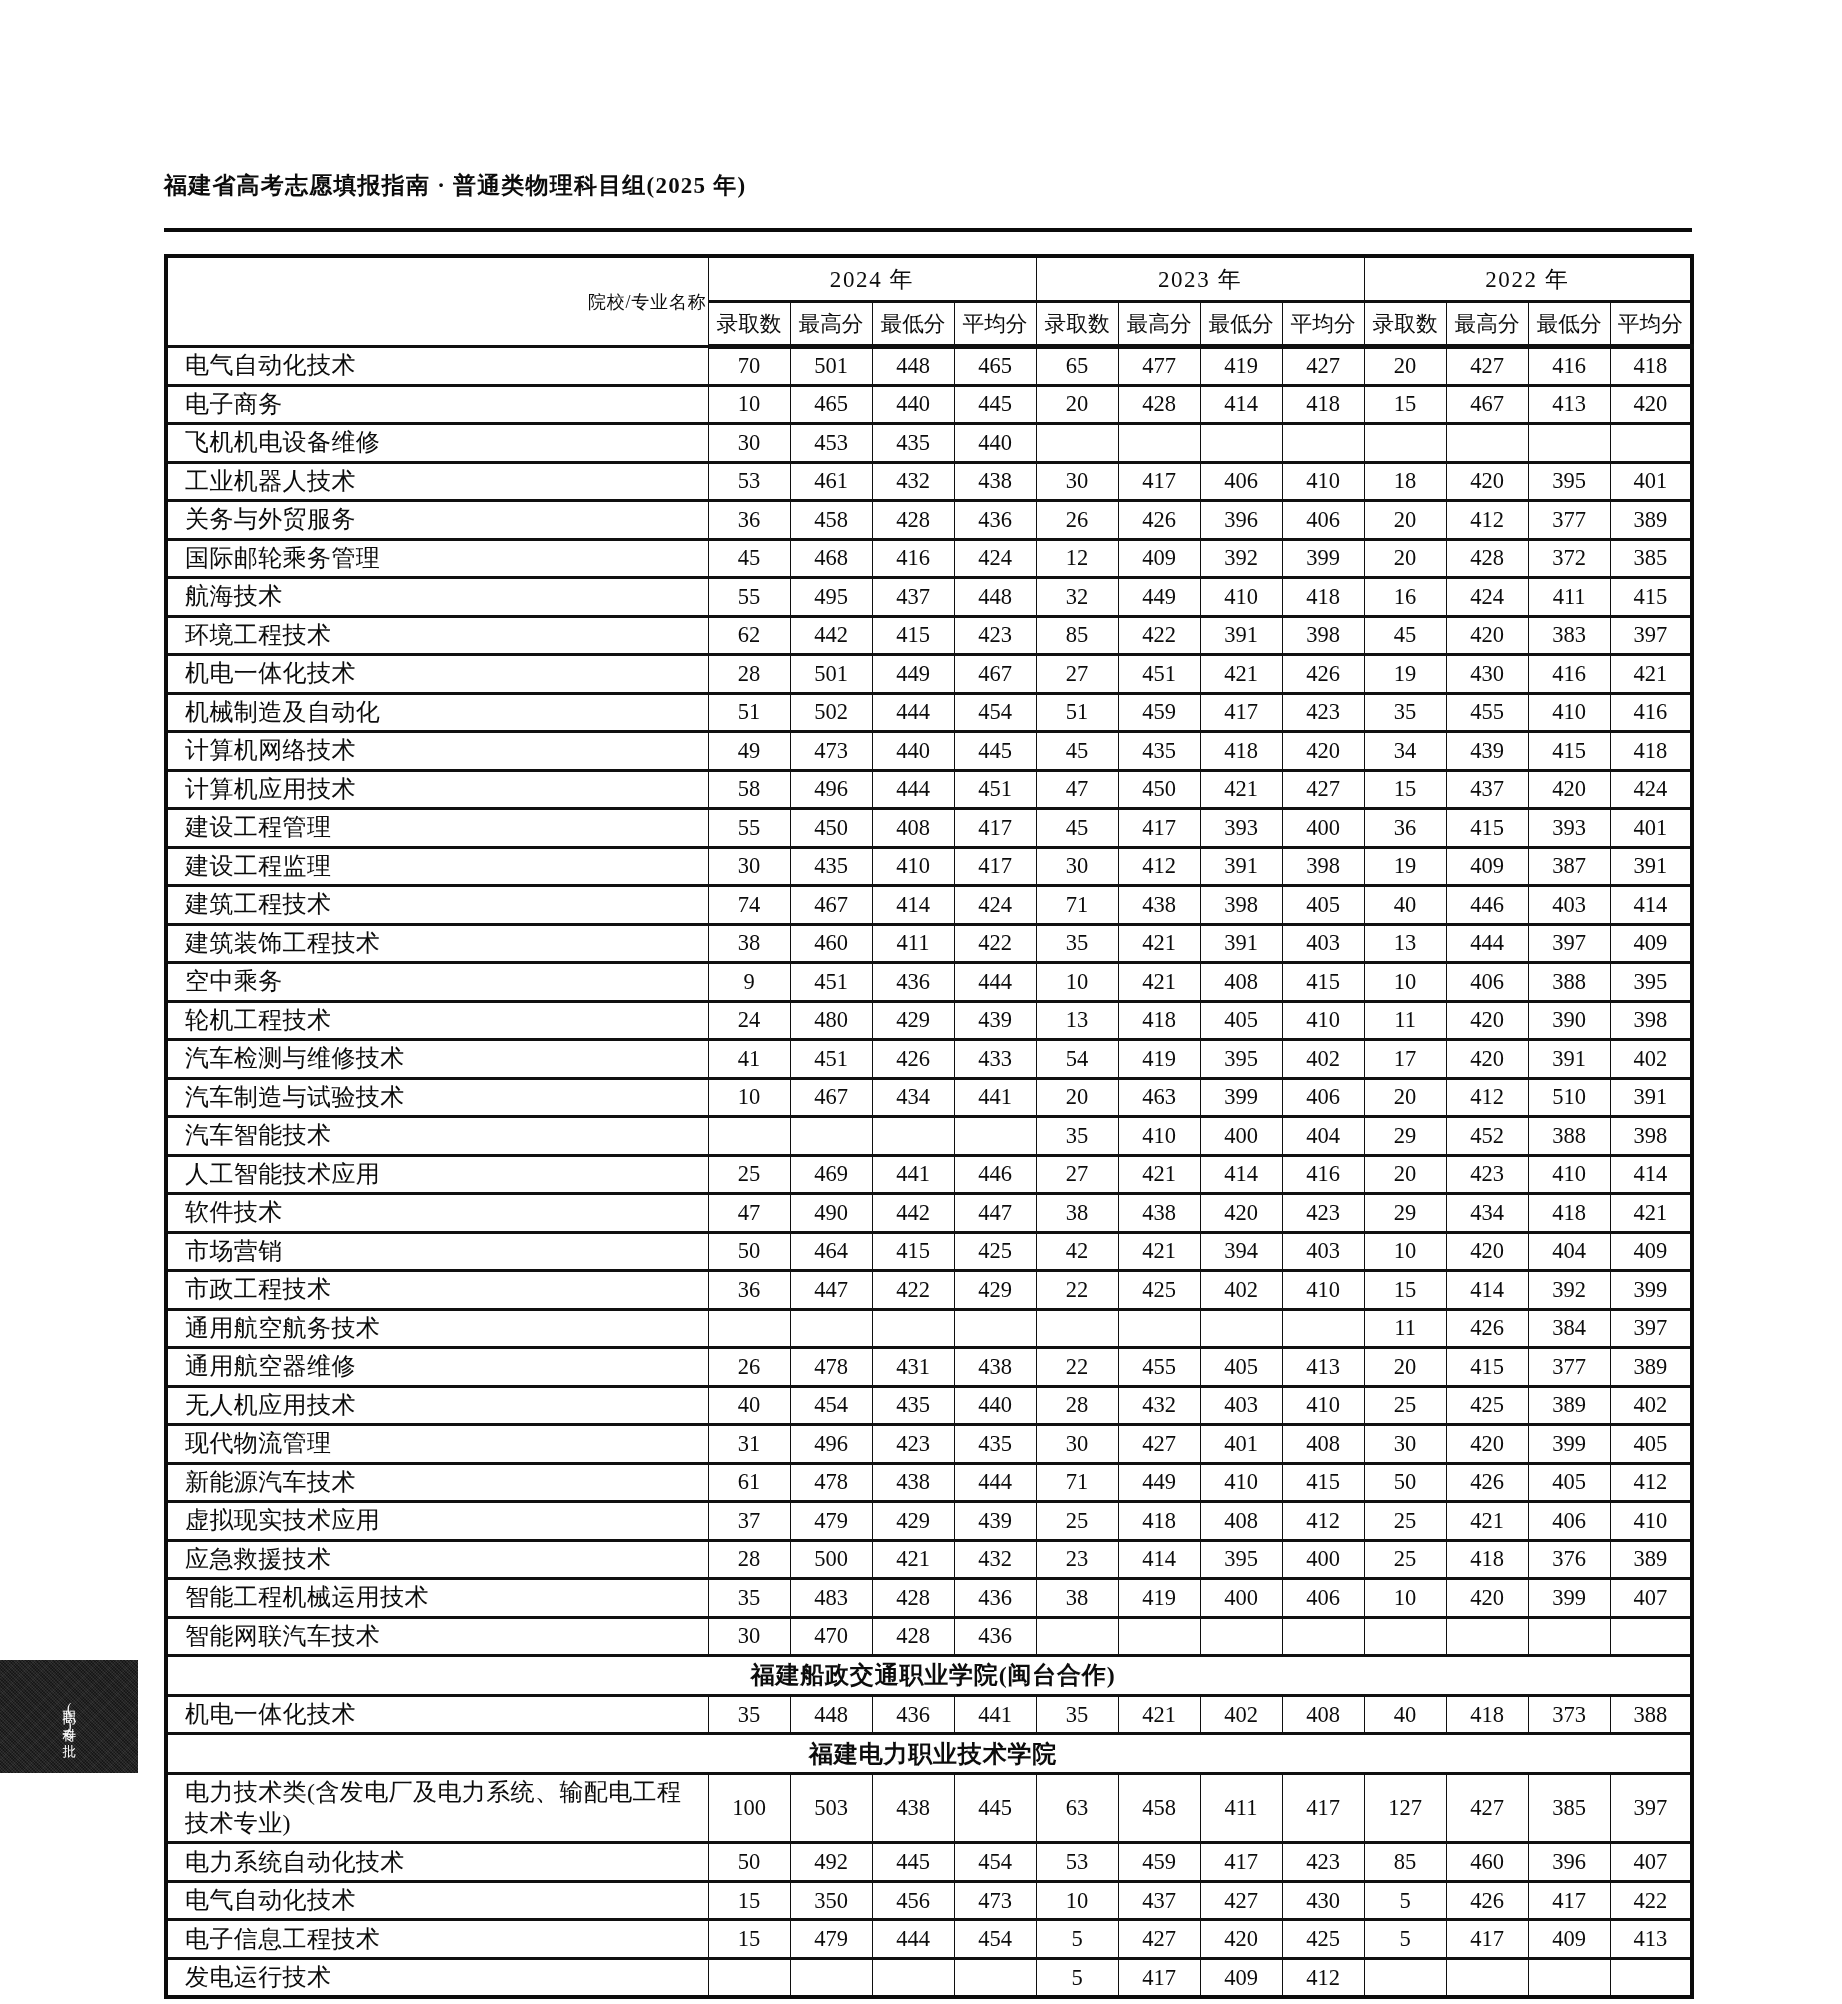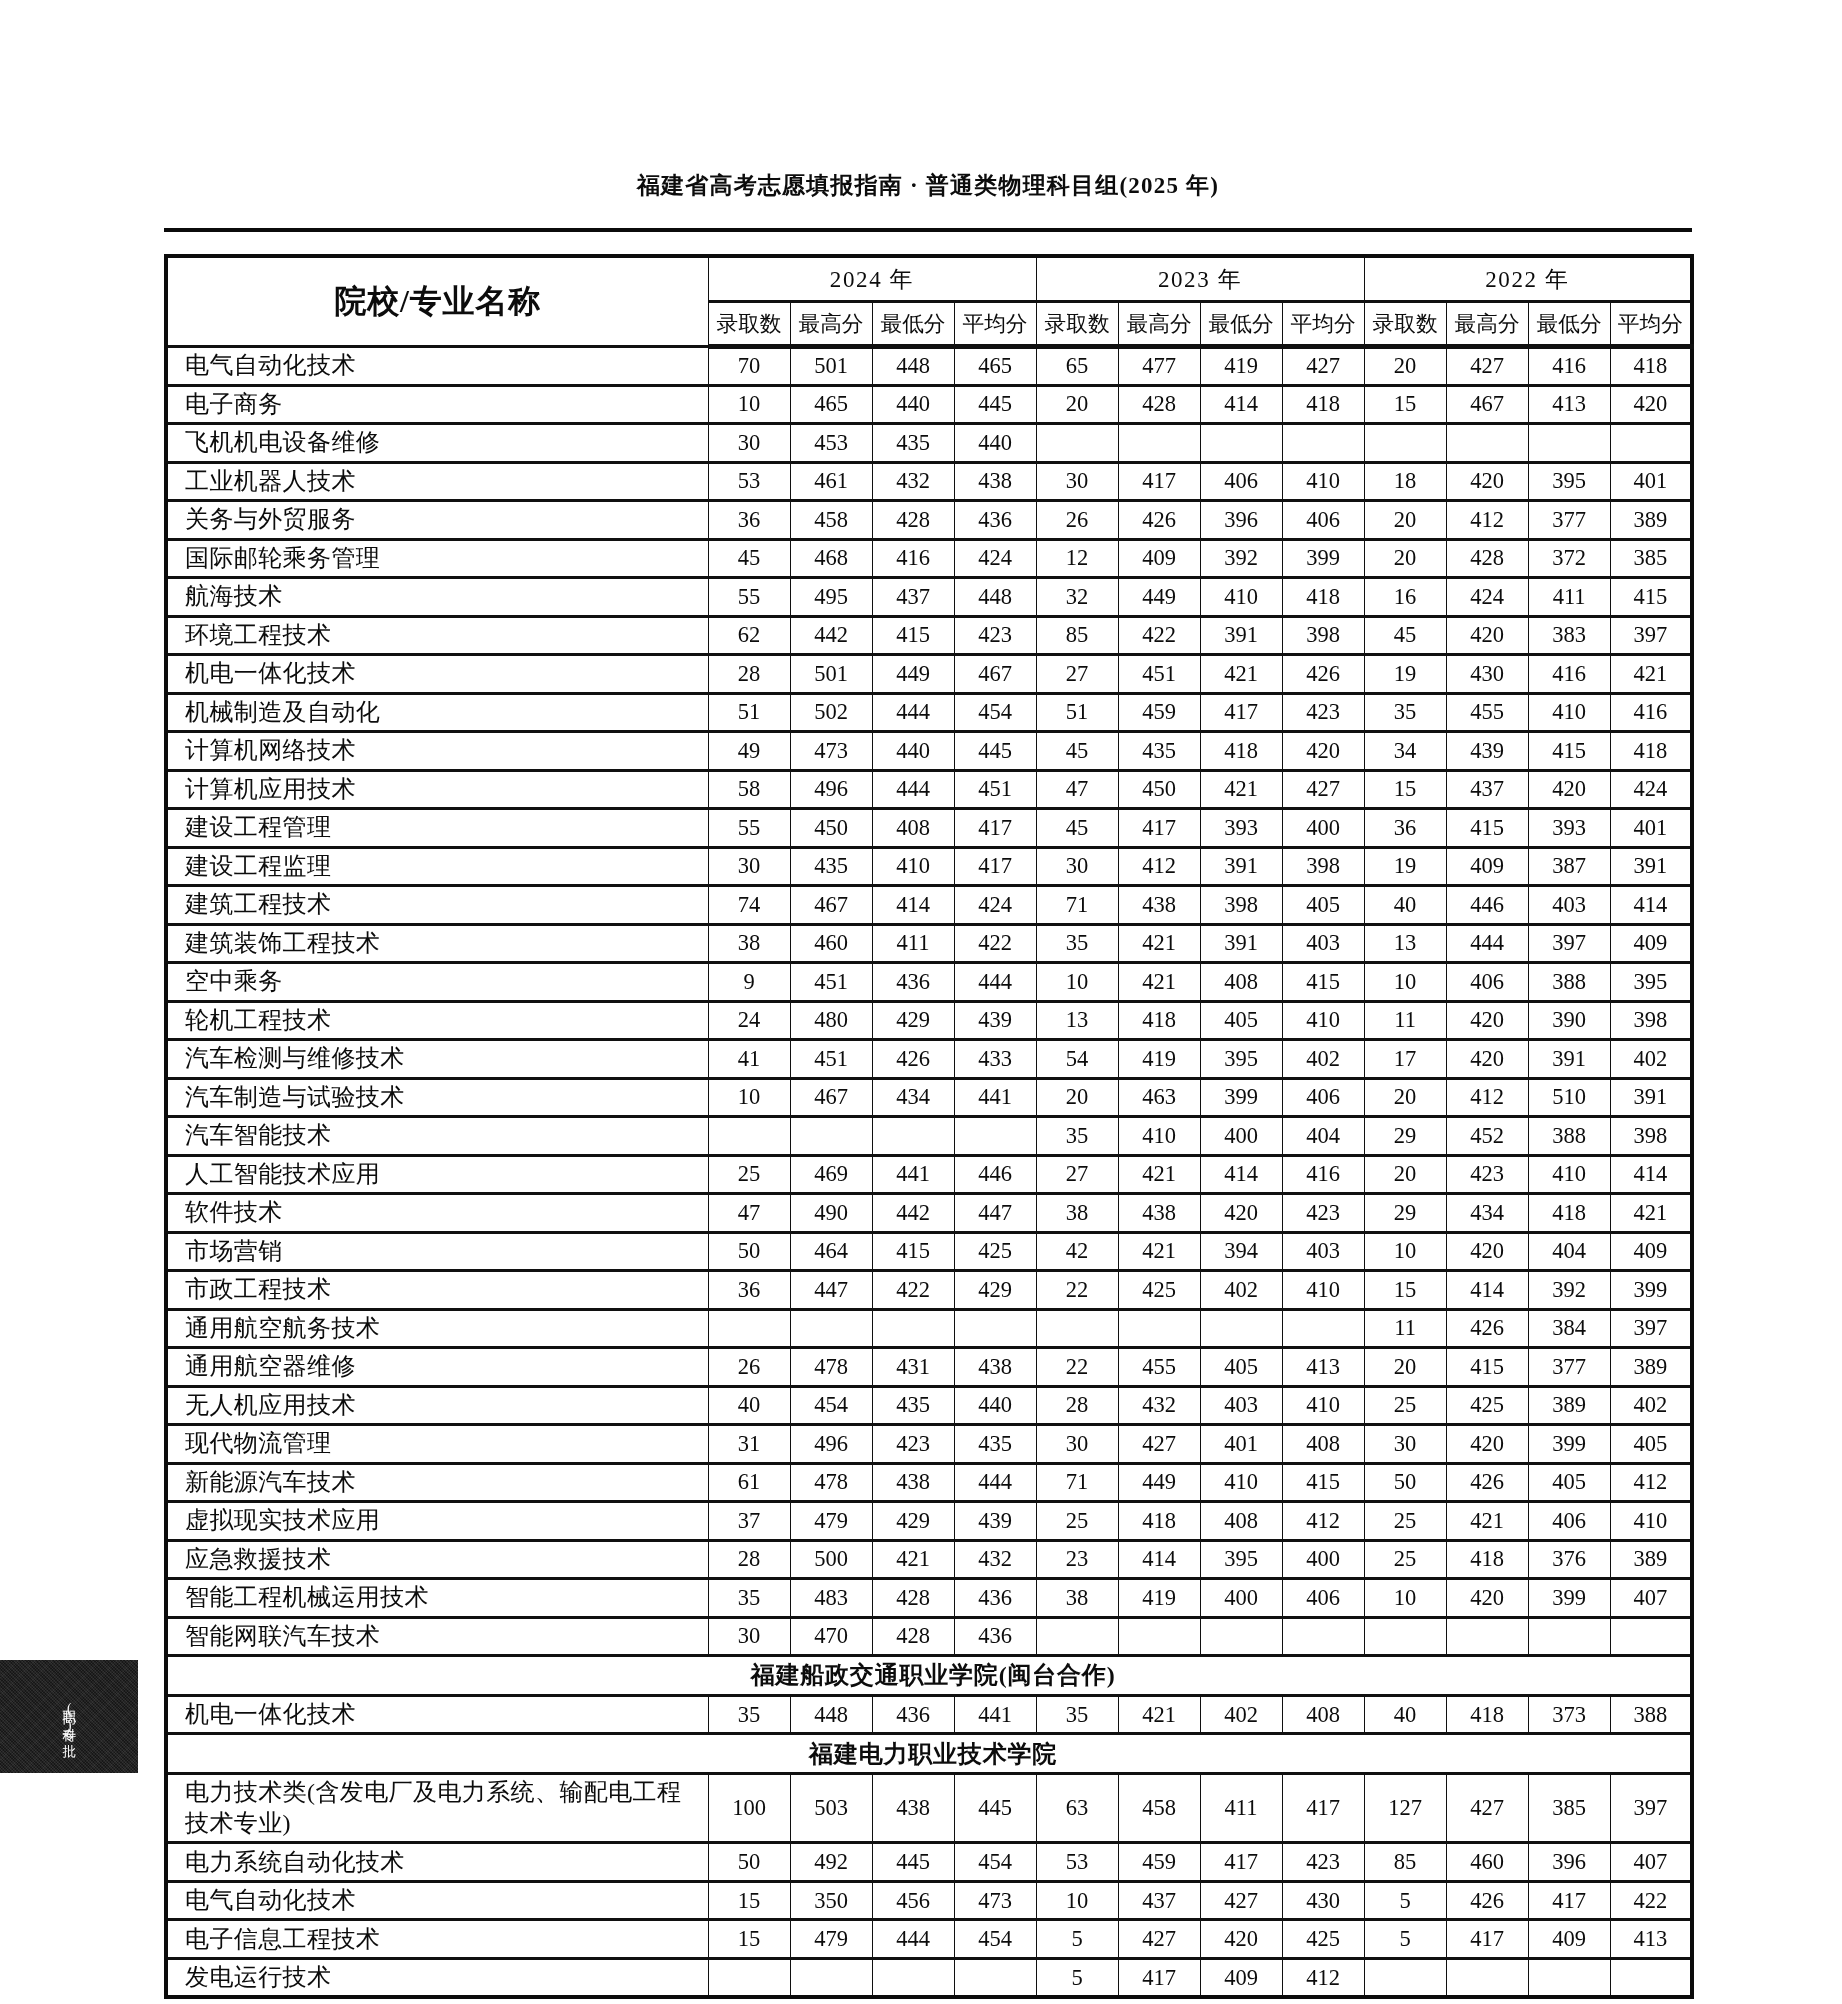--- a/index.html
+++ b/index.html
@@ -12,7 +12,7 @@
   }
   .page-title {
     position: absolute; left: 164px; top: 170px; width: 1528px;
-    text-align: center; font-size: 23px; font-weight: 700;
+    font-size: 23px; font-weight: 700;
     letter-spacing: 1.2px; white-space: nowrap;
   }
   .title-rule {

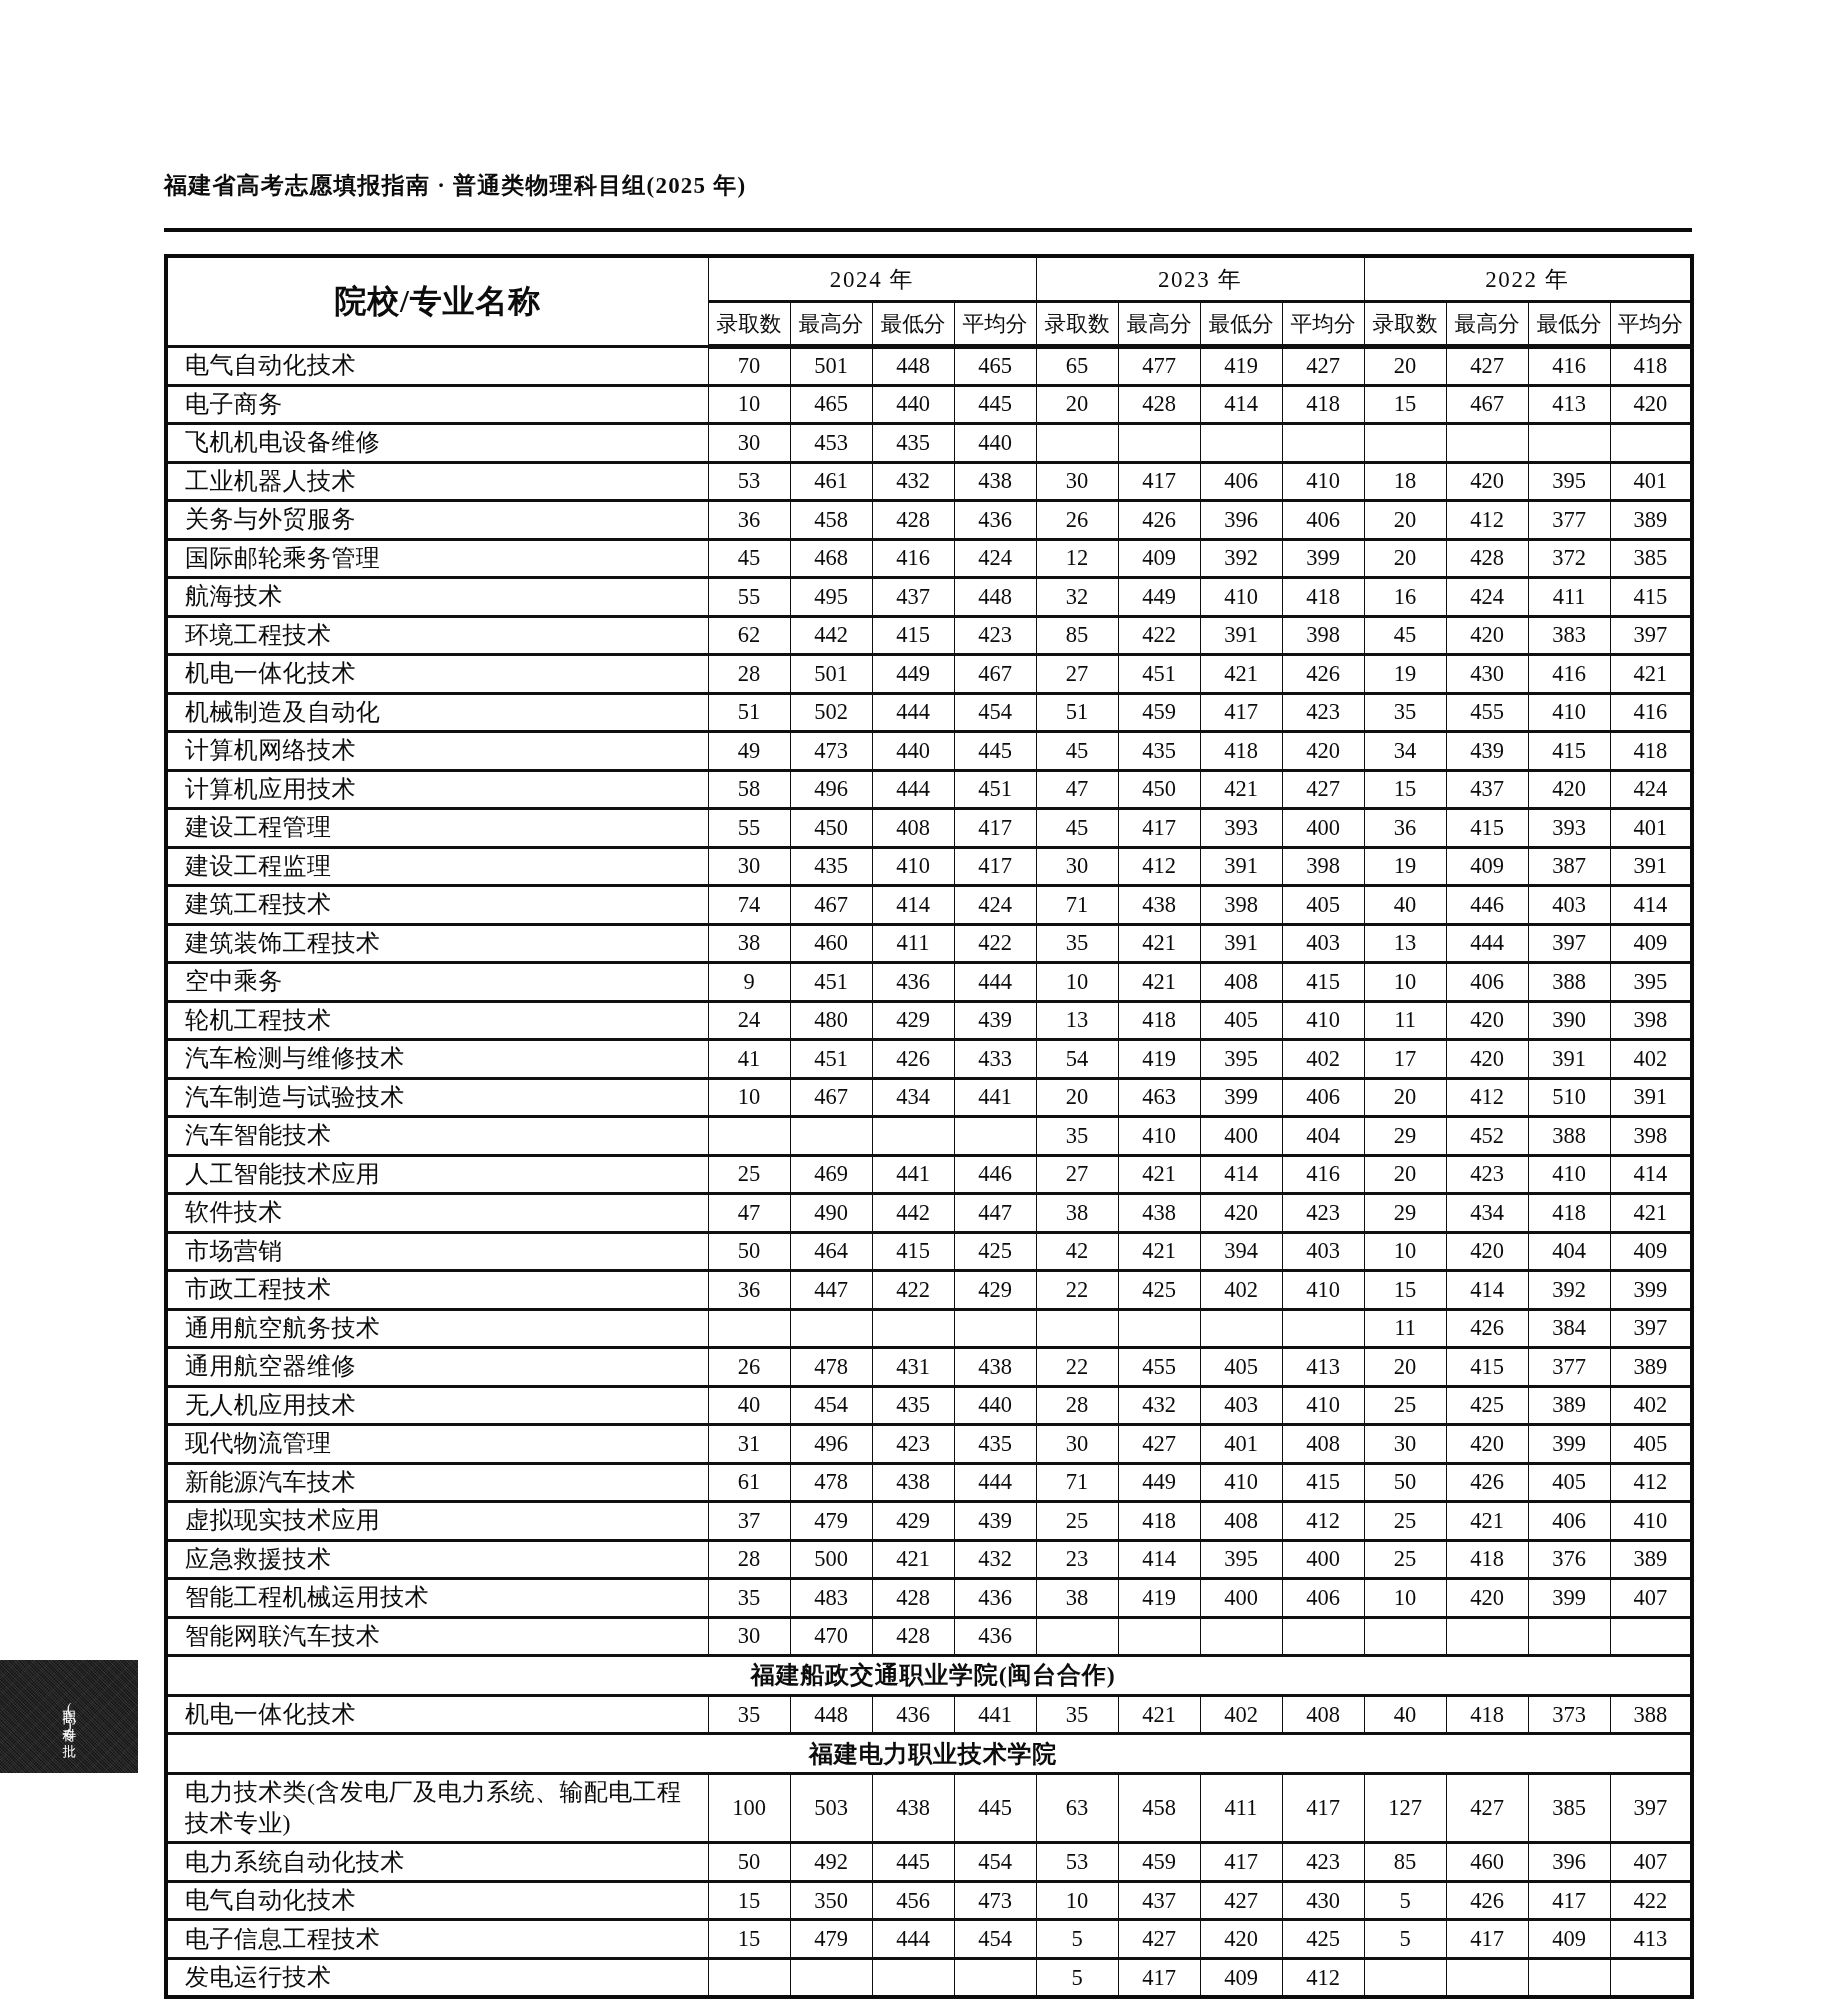--- a/index.html
+++ b/index.html
@@ -31,7 +31,7 @@
   }
   .scores thead tr.yr-row th { height: 40px; }
   .scores thead tr.sub-row th { height: 41px; border-bottom-width: 5.2px; text-align: center; }
-  th.name-h { font-size: 32px; font-weight: 700; letter-spacing: 0.8px; }
+  th.name-h { font-size: 18px; font-weight: 400; letter-spacing: 0.8px; text-align: right; }
   th.year-h { font-size: 23px; font-weight: 400; letter-spacing: 1.6px; }
   th.sub-h  { font-size: 21.7px; font-weight: 400; padding: 0 0.8px; }
   .scores tbody tr { height: 38px; }

